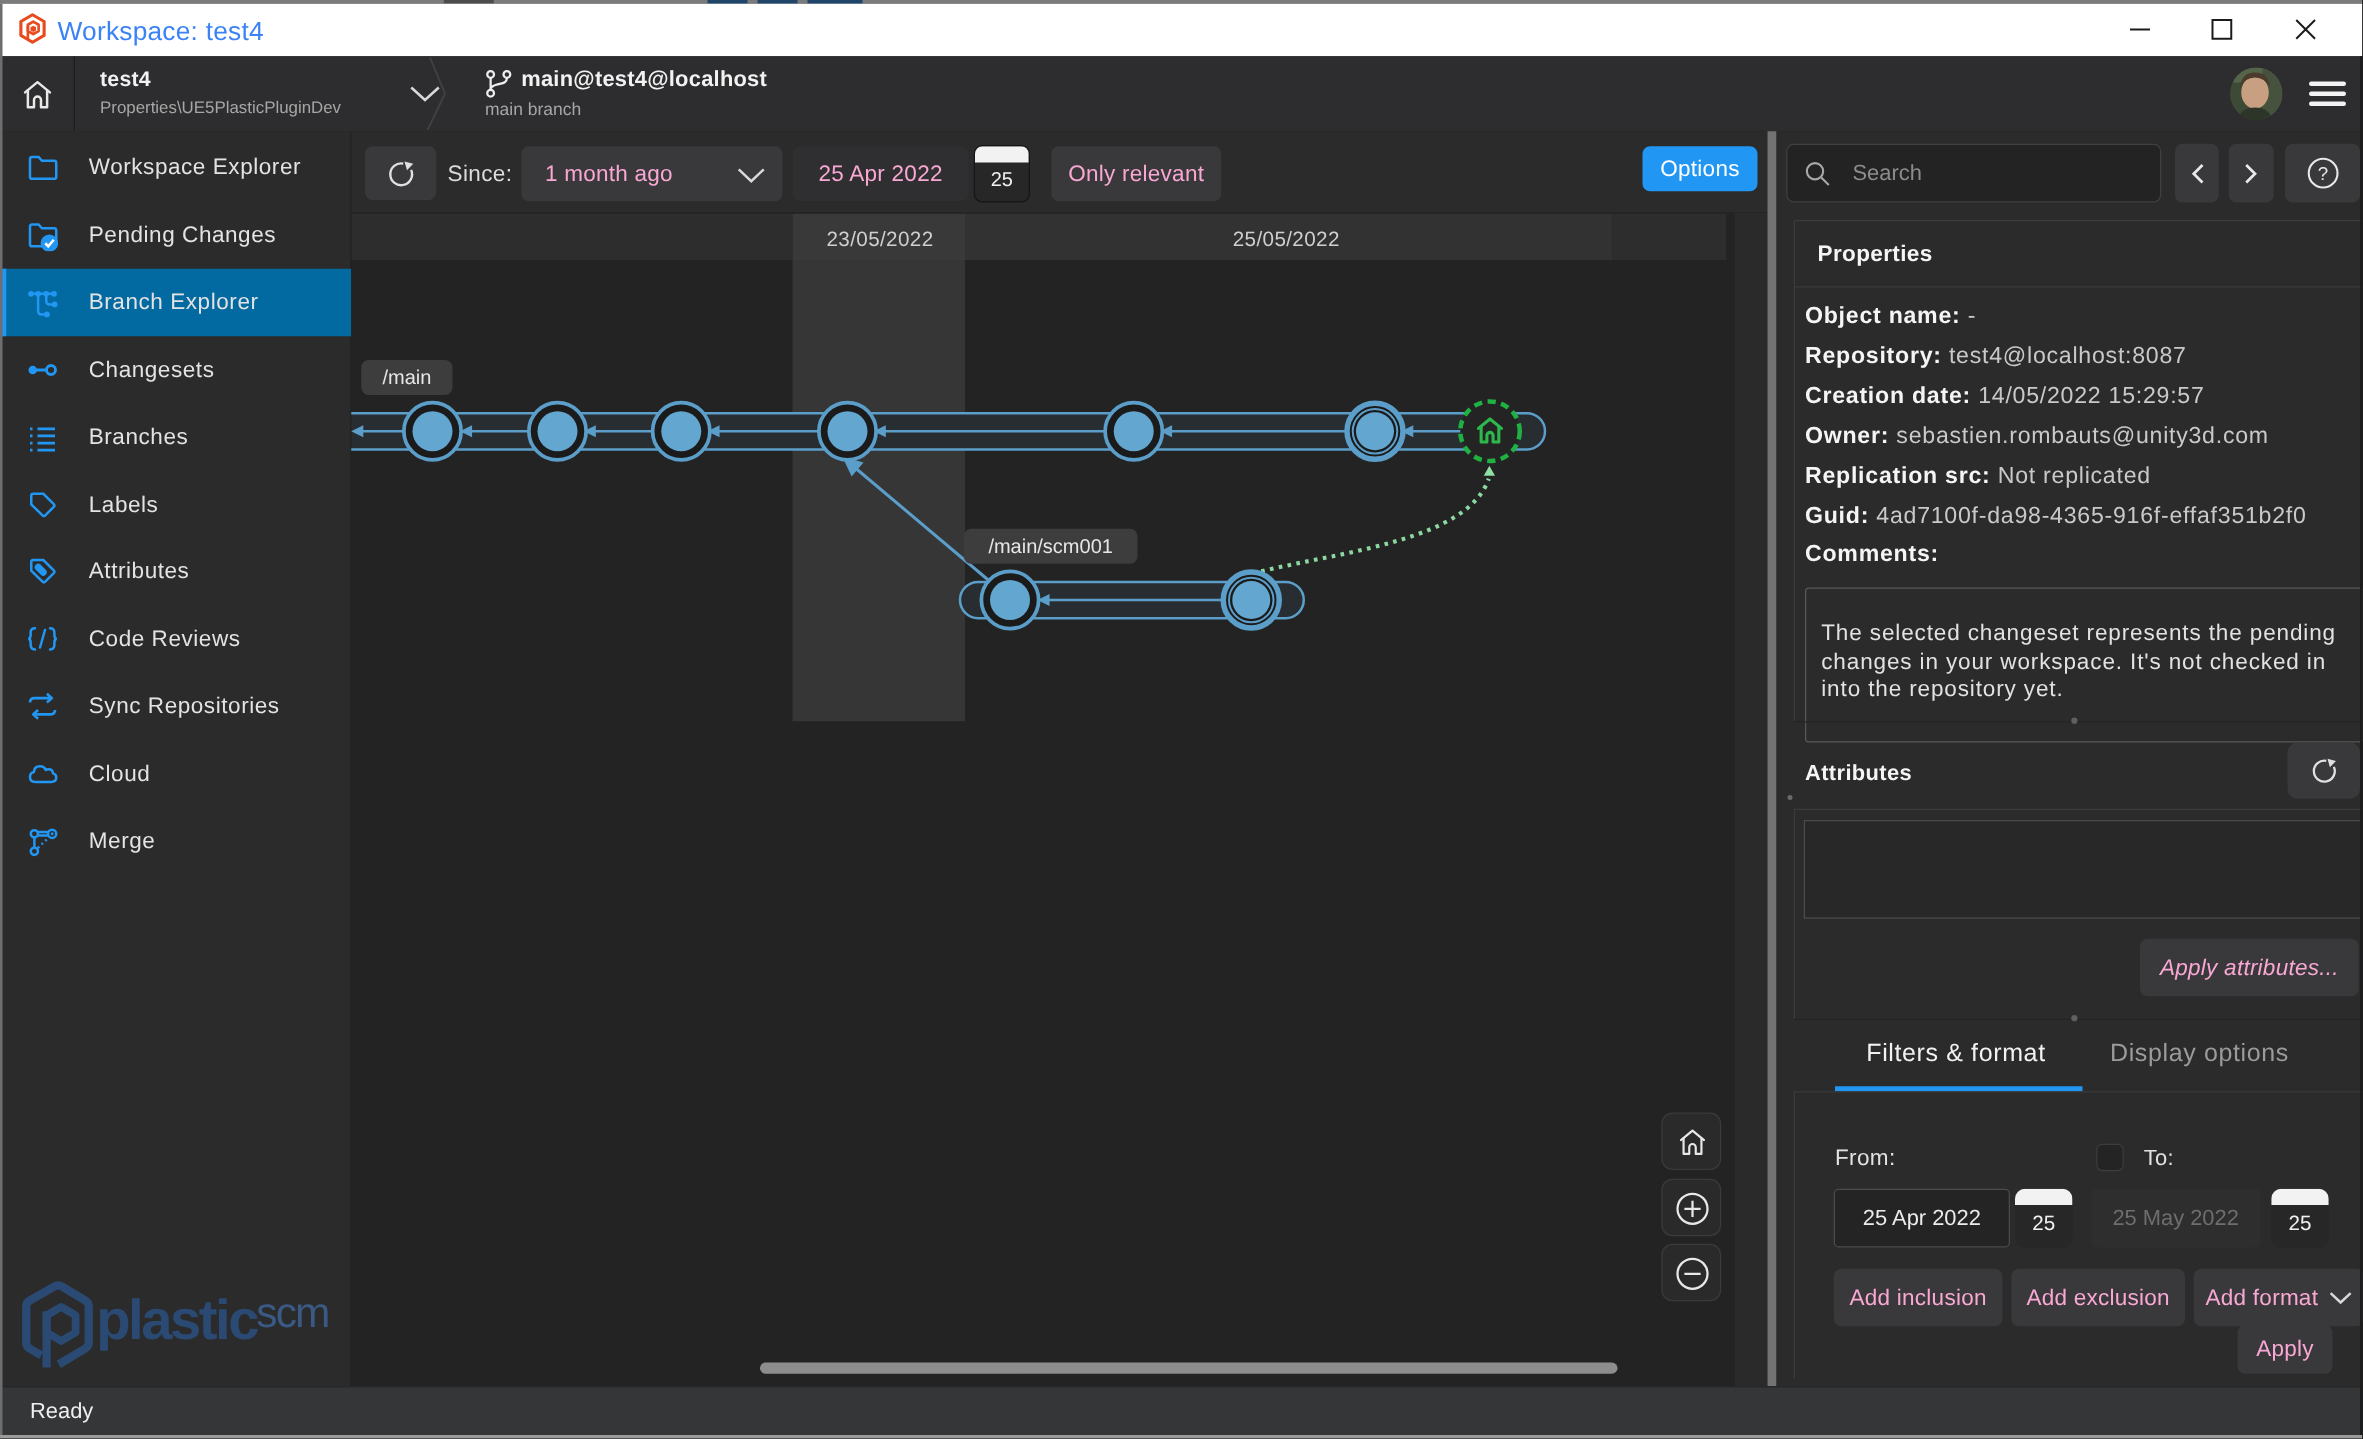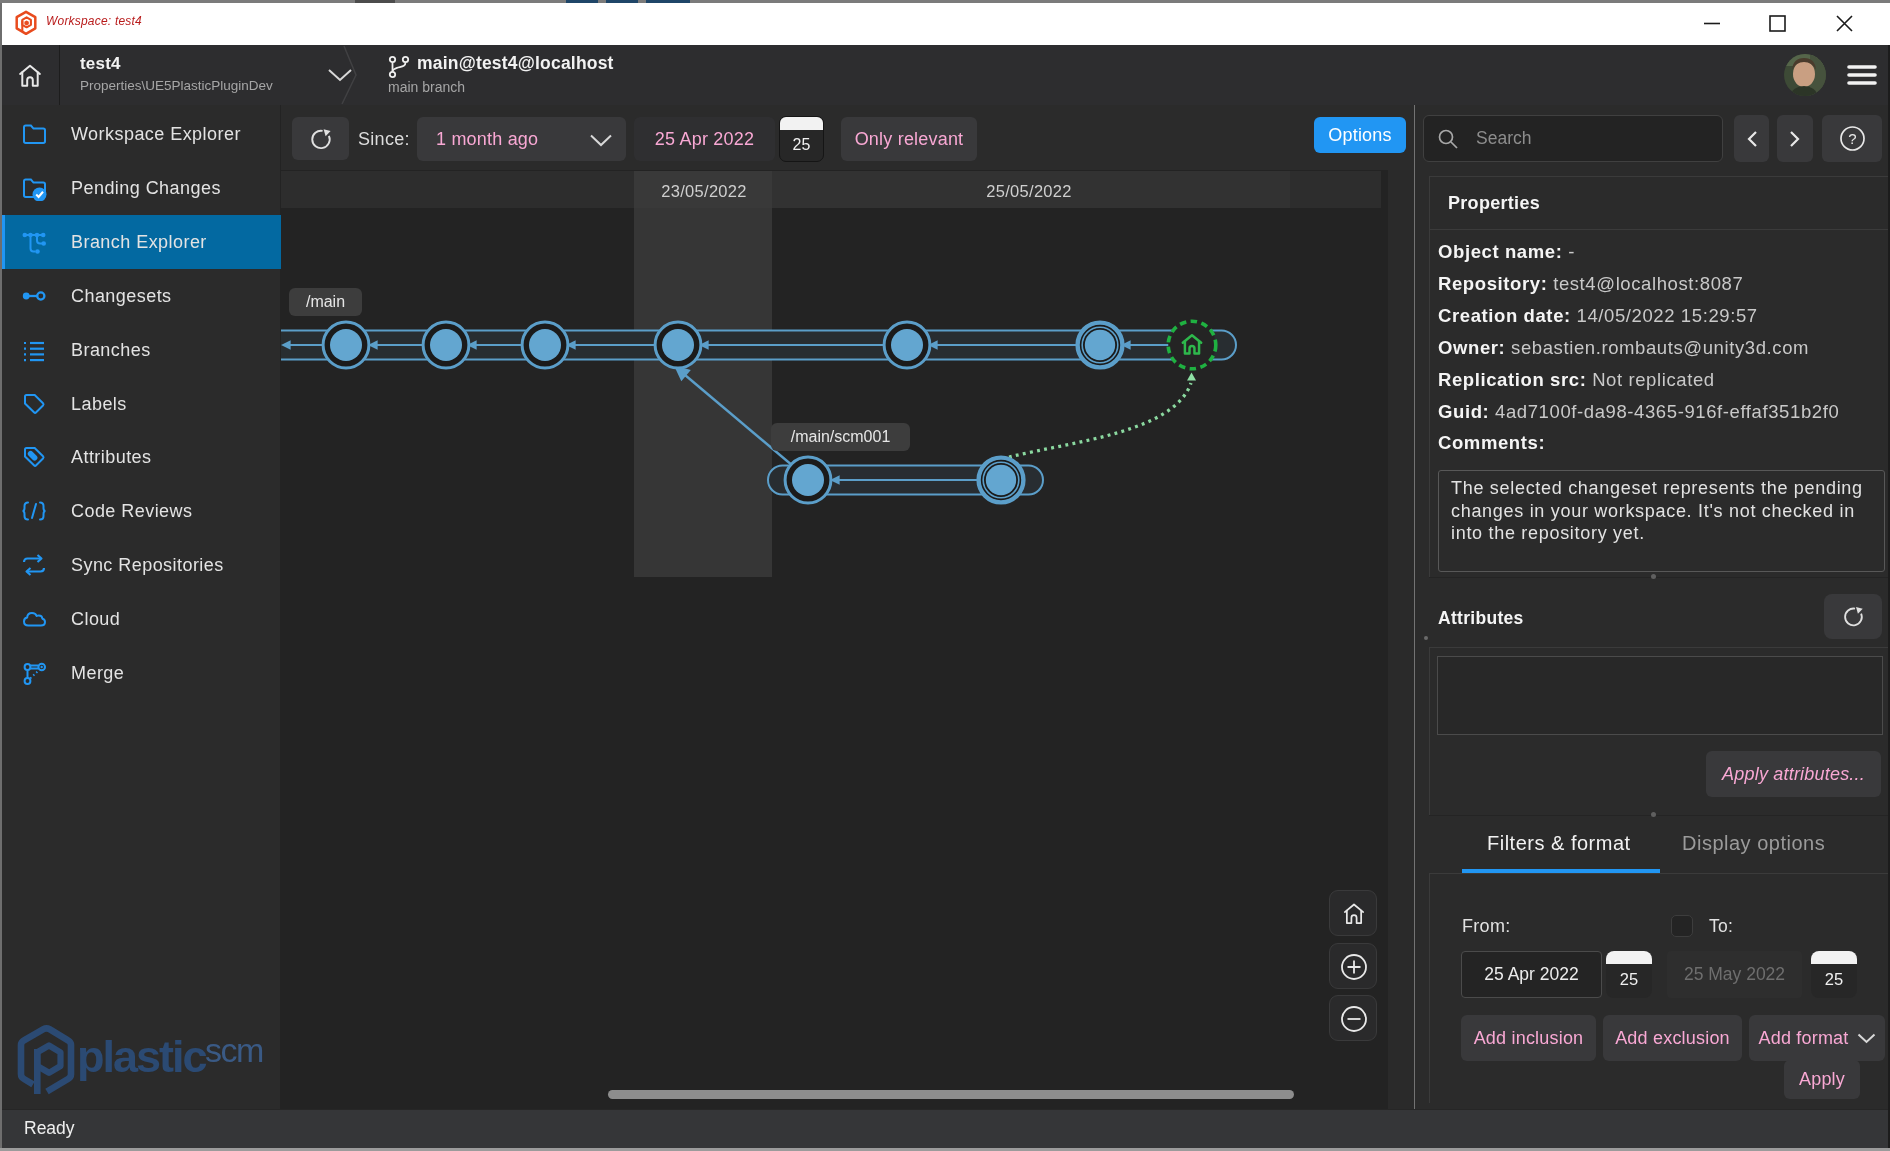--- a/index.html
+++ b/index.html
@@ -10,7 +10,7 @@
   
   #topedge{left:0;top:0;width:1890px;height:3px;background:#7b7b7b;}
   #titlebar{left:0;top:3px;width:1890px;height:42px;background:#ffffff;color:#1b1b1b;}
-  #titletext{left:46px;top:11px;font-size:12px;letter-spacing:0.2px;color:#b91c1c;font-style:italic;}
+  #titletext{left:46px;top:11px;font-size:21px;letter-spacing:0.2px;color:#3b82f6;}
   
   #header{left:0;top:45px;width:1890px;height:60px;background:#2d2d2f;}
   .htitle{font-size:17px;letter-spacing:0.2px;font-weight:bold;color:#f2f2f2;}

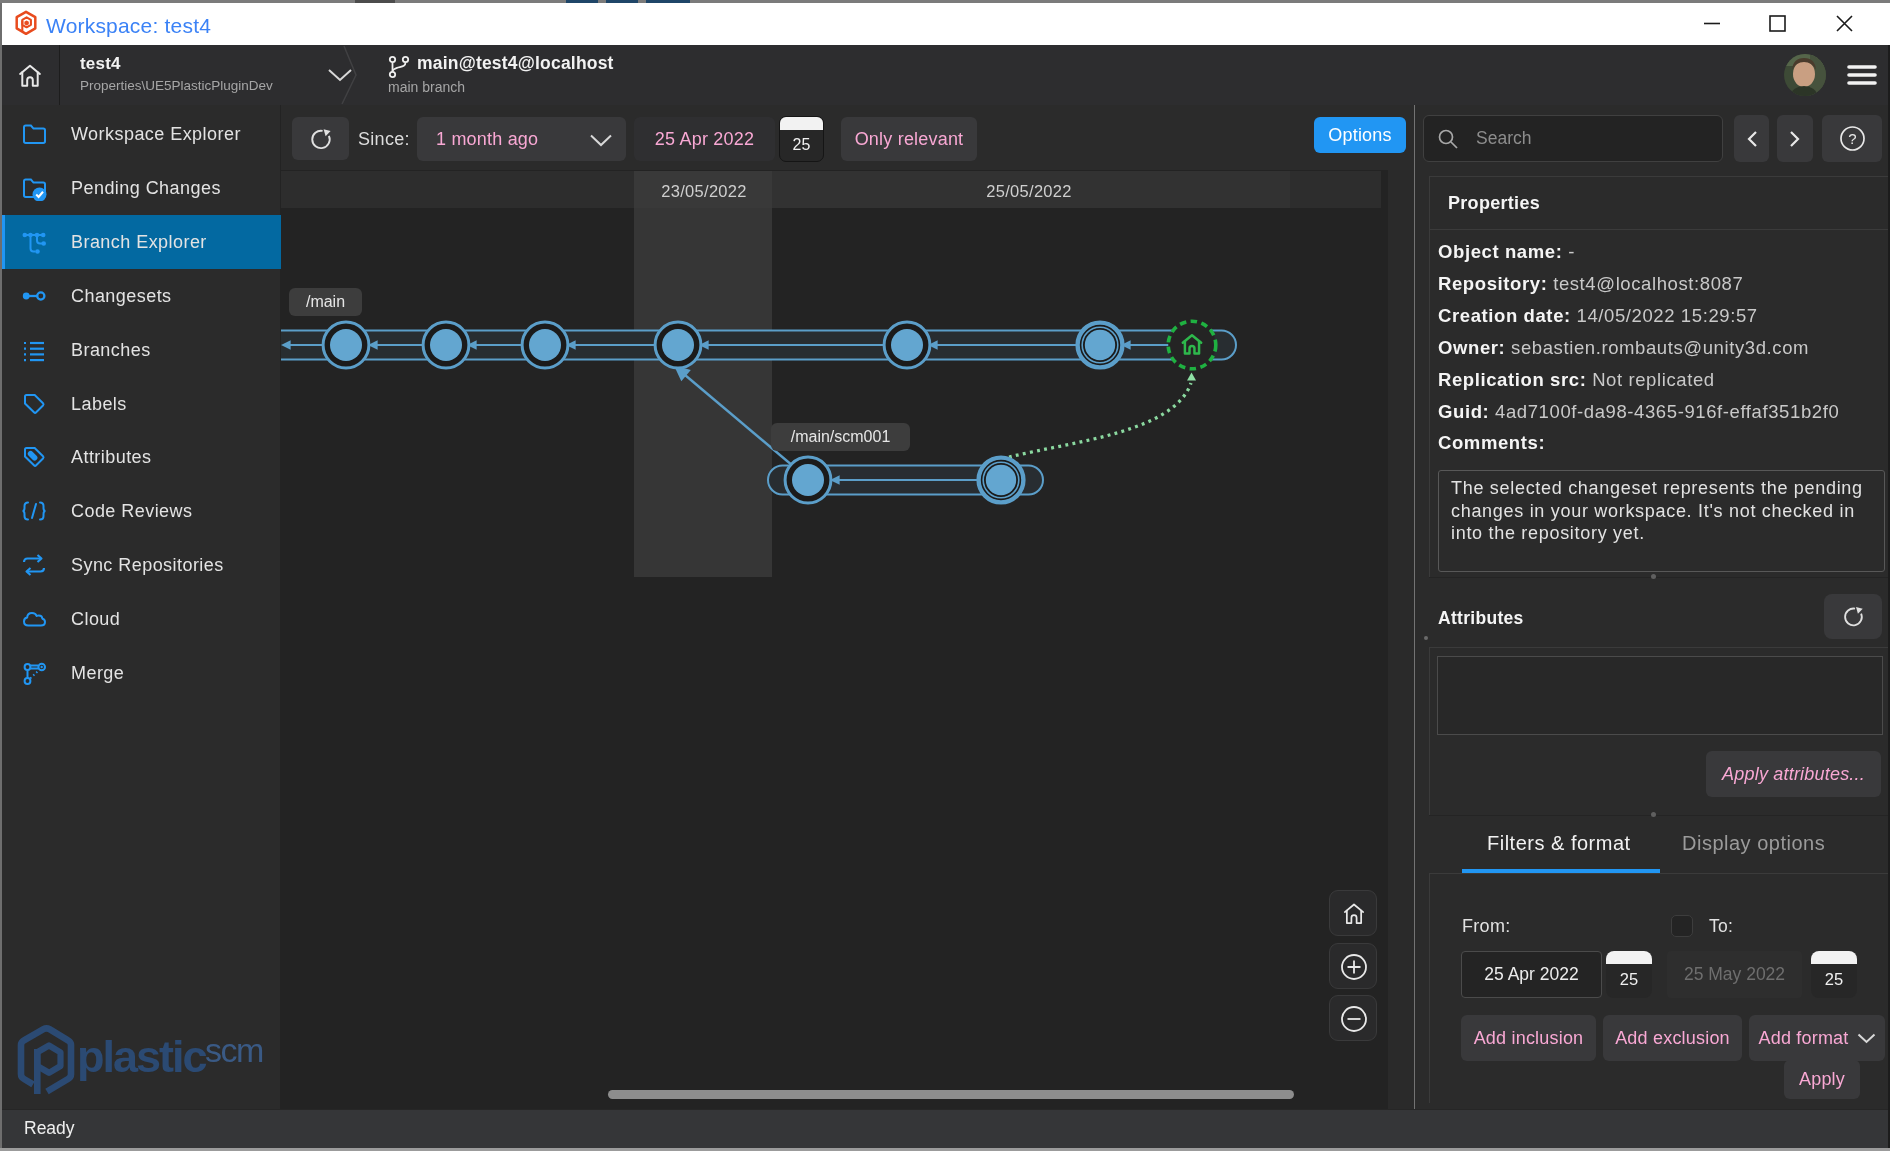--- a/index.html
+++ b/index.html
@@ -28,7 +28,7 @@
   .tbtn{position:absolute;background:#39393b;border-radius:6px;color:#f9a8d4;
         font-size:18px;letter-spacing:0.2px;display:flex;align-items:center;justify-content:center;}
   
-  #rpanel{left:1414px;top:105px;width:476px;height:1004px;background:#2b2b2b;border-left:1px solid #737373;}
+  #rpanel{left:1414px;top:105px;width:476px;height:1004px;background:#2b2b2b;border-left:7px solid #737373;}
   .plabel{font-weight:bold;color:#f5f5f5;}
   .pval{color:#c9c9c9;}
   

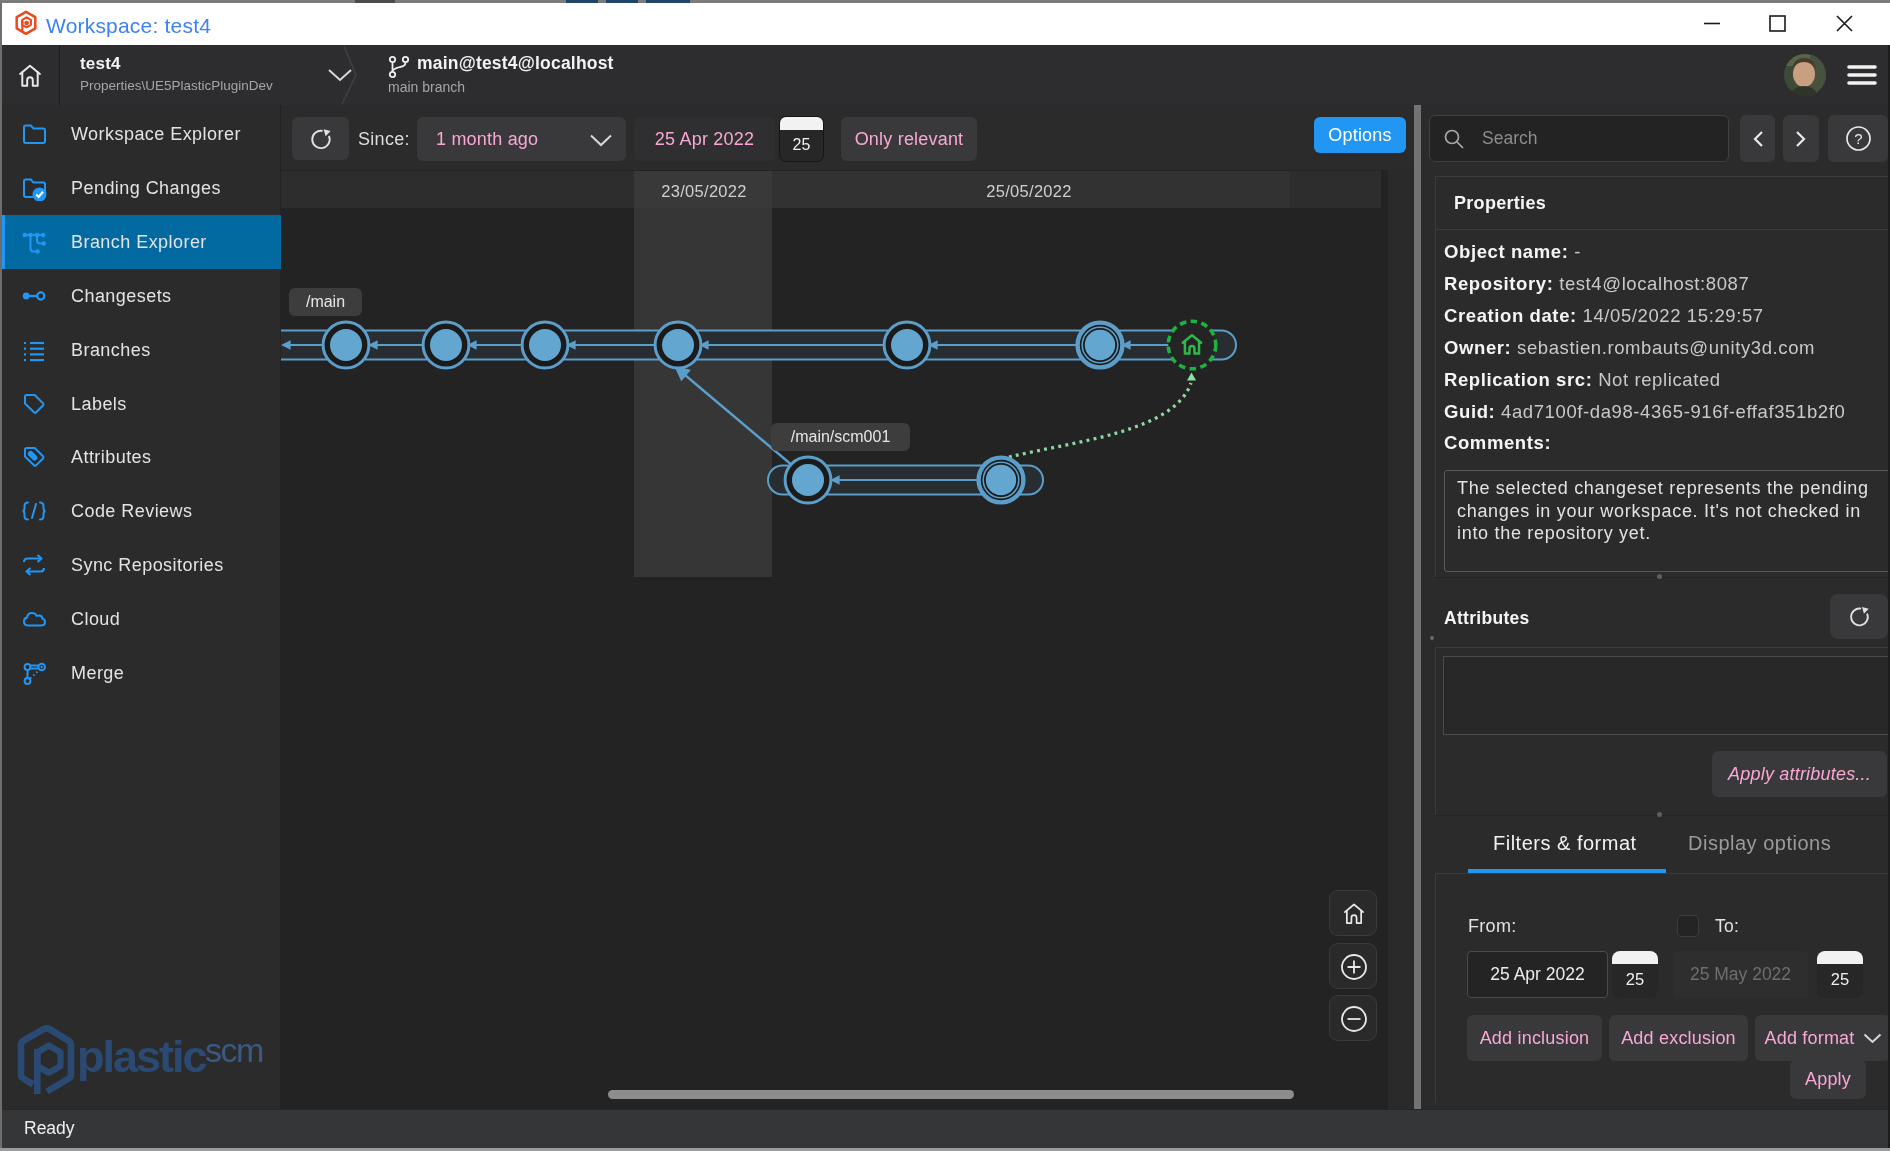--- a/index.html
+++ b/index.html
@@ -422,8 +422,8 @@
       <div><span class="plabel">Guid:</span> <span class="pval">4ad7100f-da98-4365-916f-effaf351b2f0</span></div>
       <div><span class="plabel">Comments:</span></div>
     </div>
-    <div class="abs" style="left:23px;top:365px;width:447px;height:102px;border:1px solid #585858;border-radius:3px;
-         font-size:18px;letter-spacing:0.7px;color:#e2e2e2;padding:6px 12px;line-height:22.5px;">The selected changeset represents the pending<br>changes in your workspace. It's not checked in<br>into the repository yet.</div>
+    <div class="abs" style="left:23px;top:365px;width:447px;height:124px;border:1px solid #585858;border-radius:3px;
+         font-size:18px;letter-spacing:0.7px;color:#e2e2e2;padding:24px 12px;line-height:22.5px;">The selected changeset represents the pending<br>changes in your workspace. It's not checked in<br>into the repository yet.</div>
 
     <div class="abs" style="left:14px;top:472px;width:462px;border-top:1px solid #242424;"></div>
     <div class="abs" style="left:236px;top:469px;width:5px;height:5px;border-radius:3px;background:#5f5f5f;"></div>

